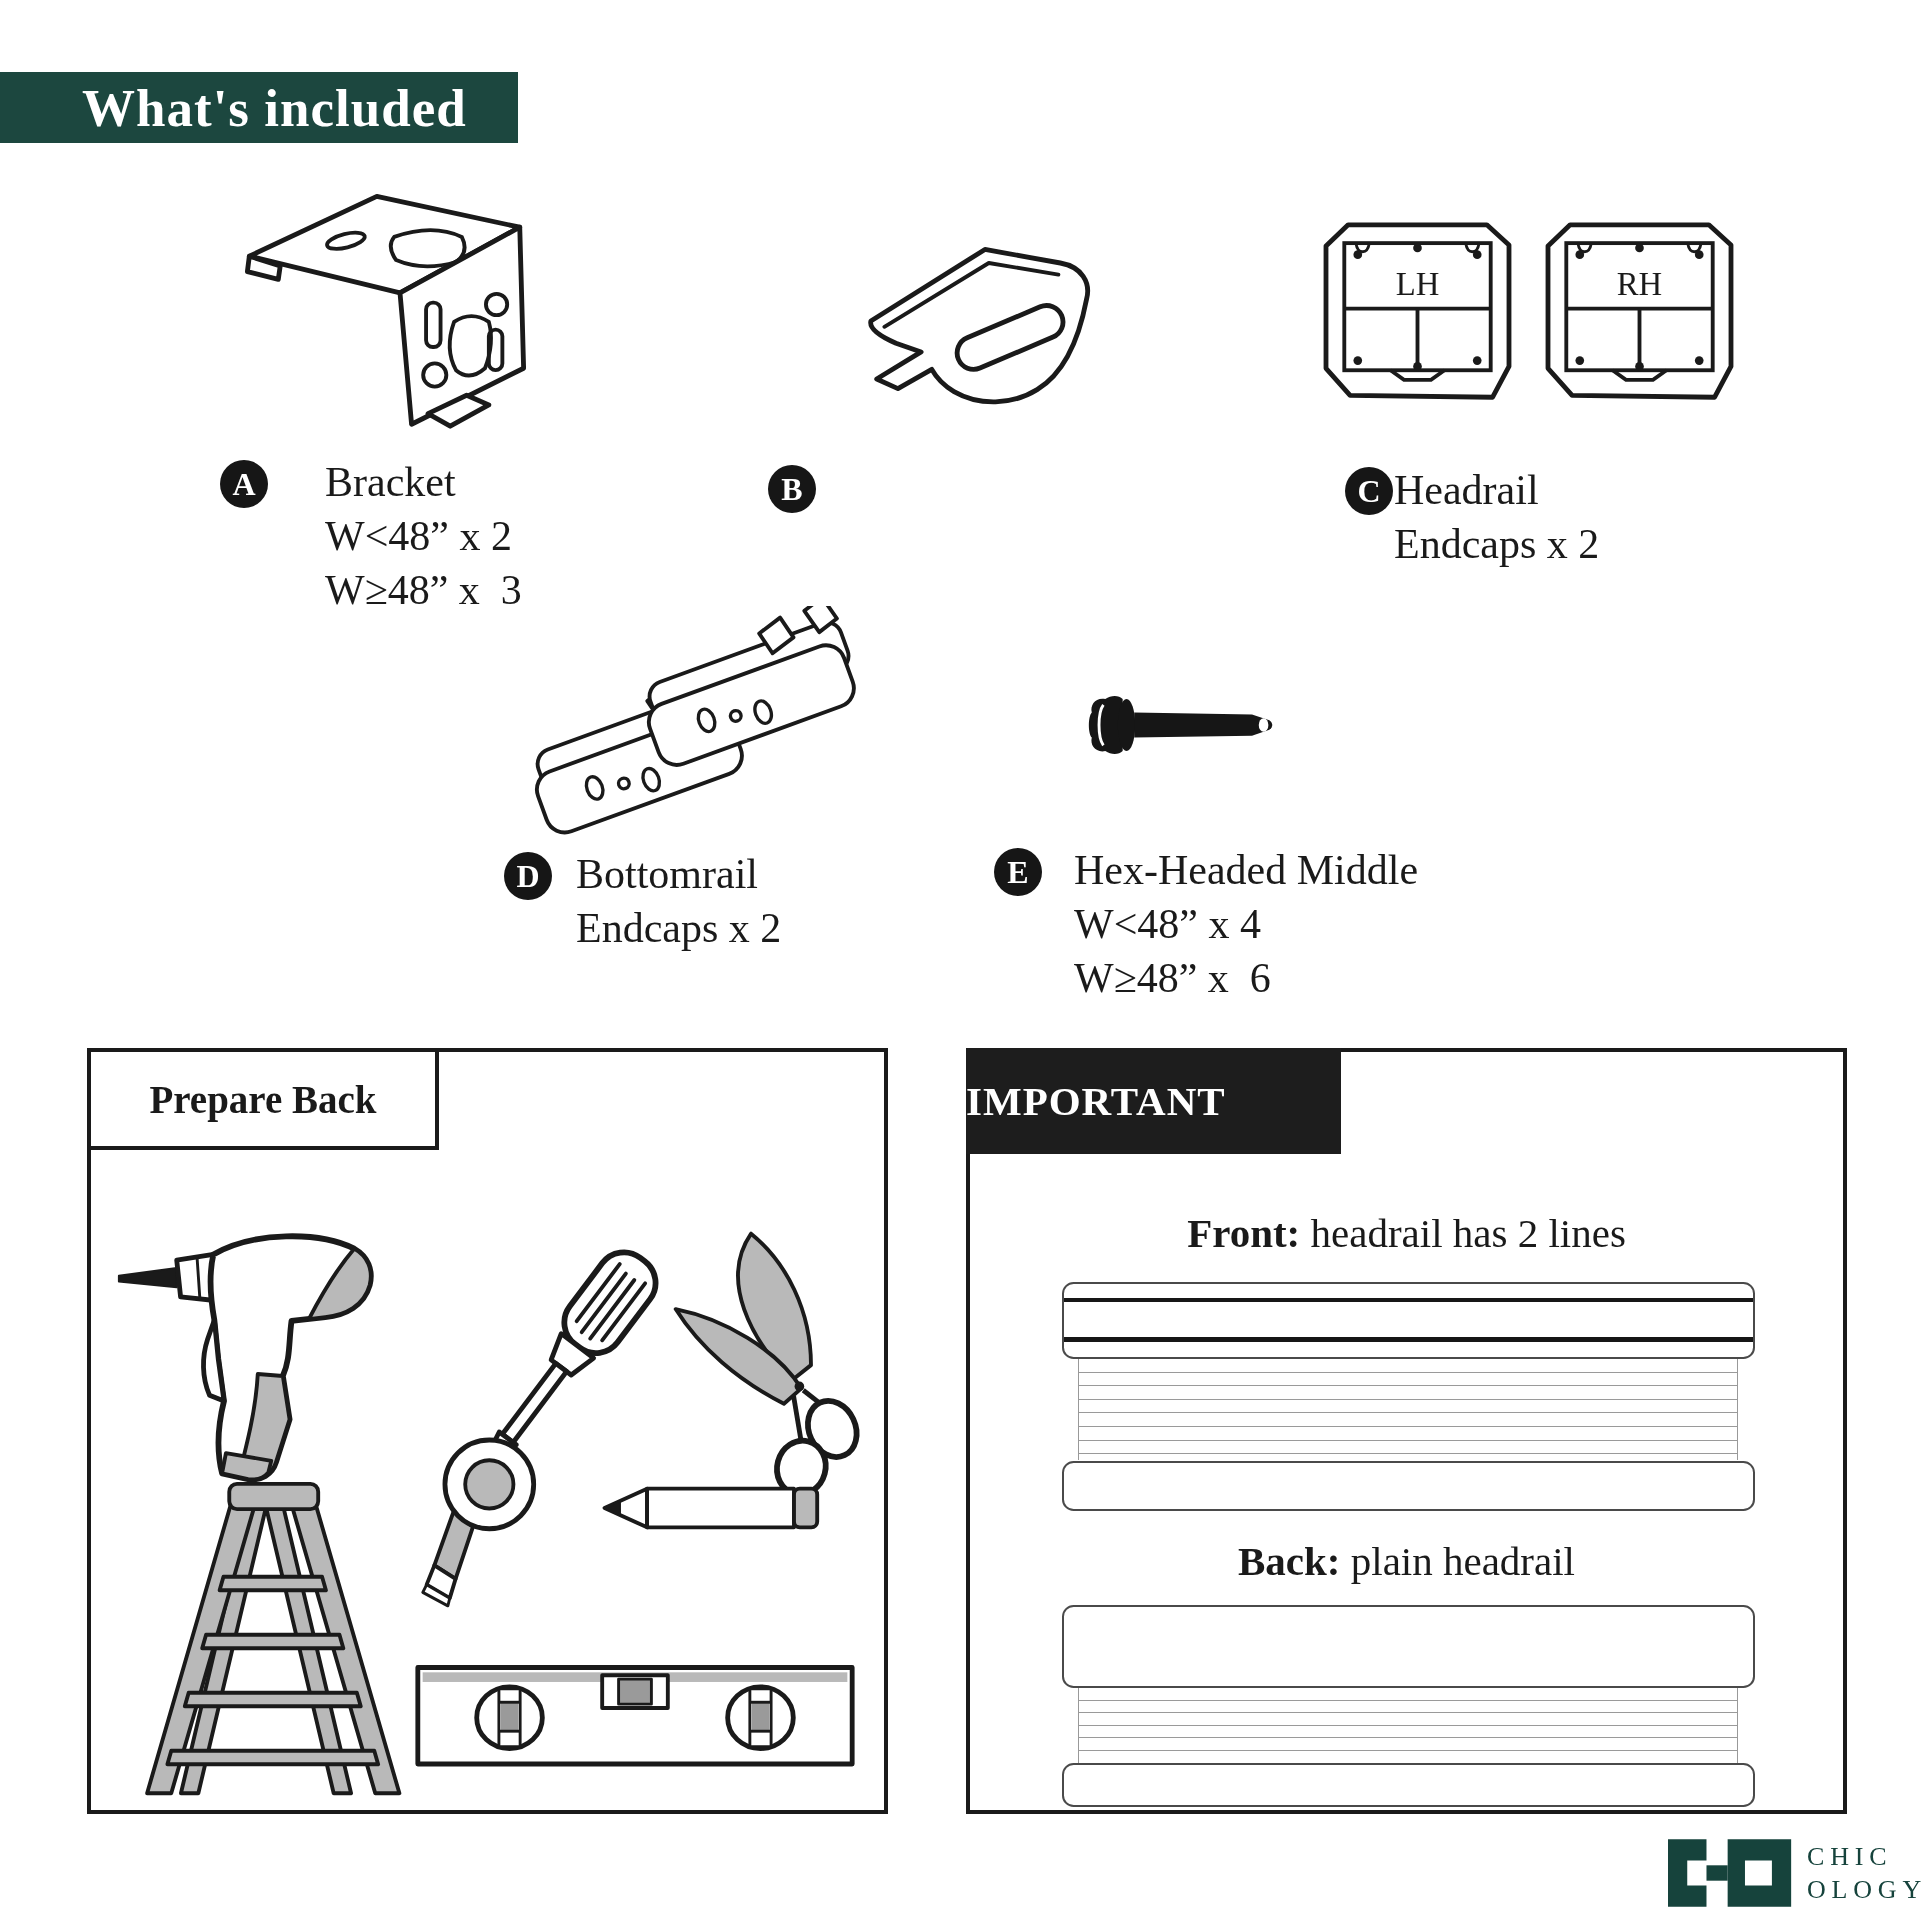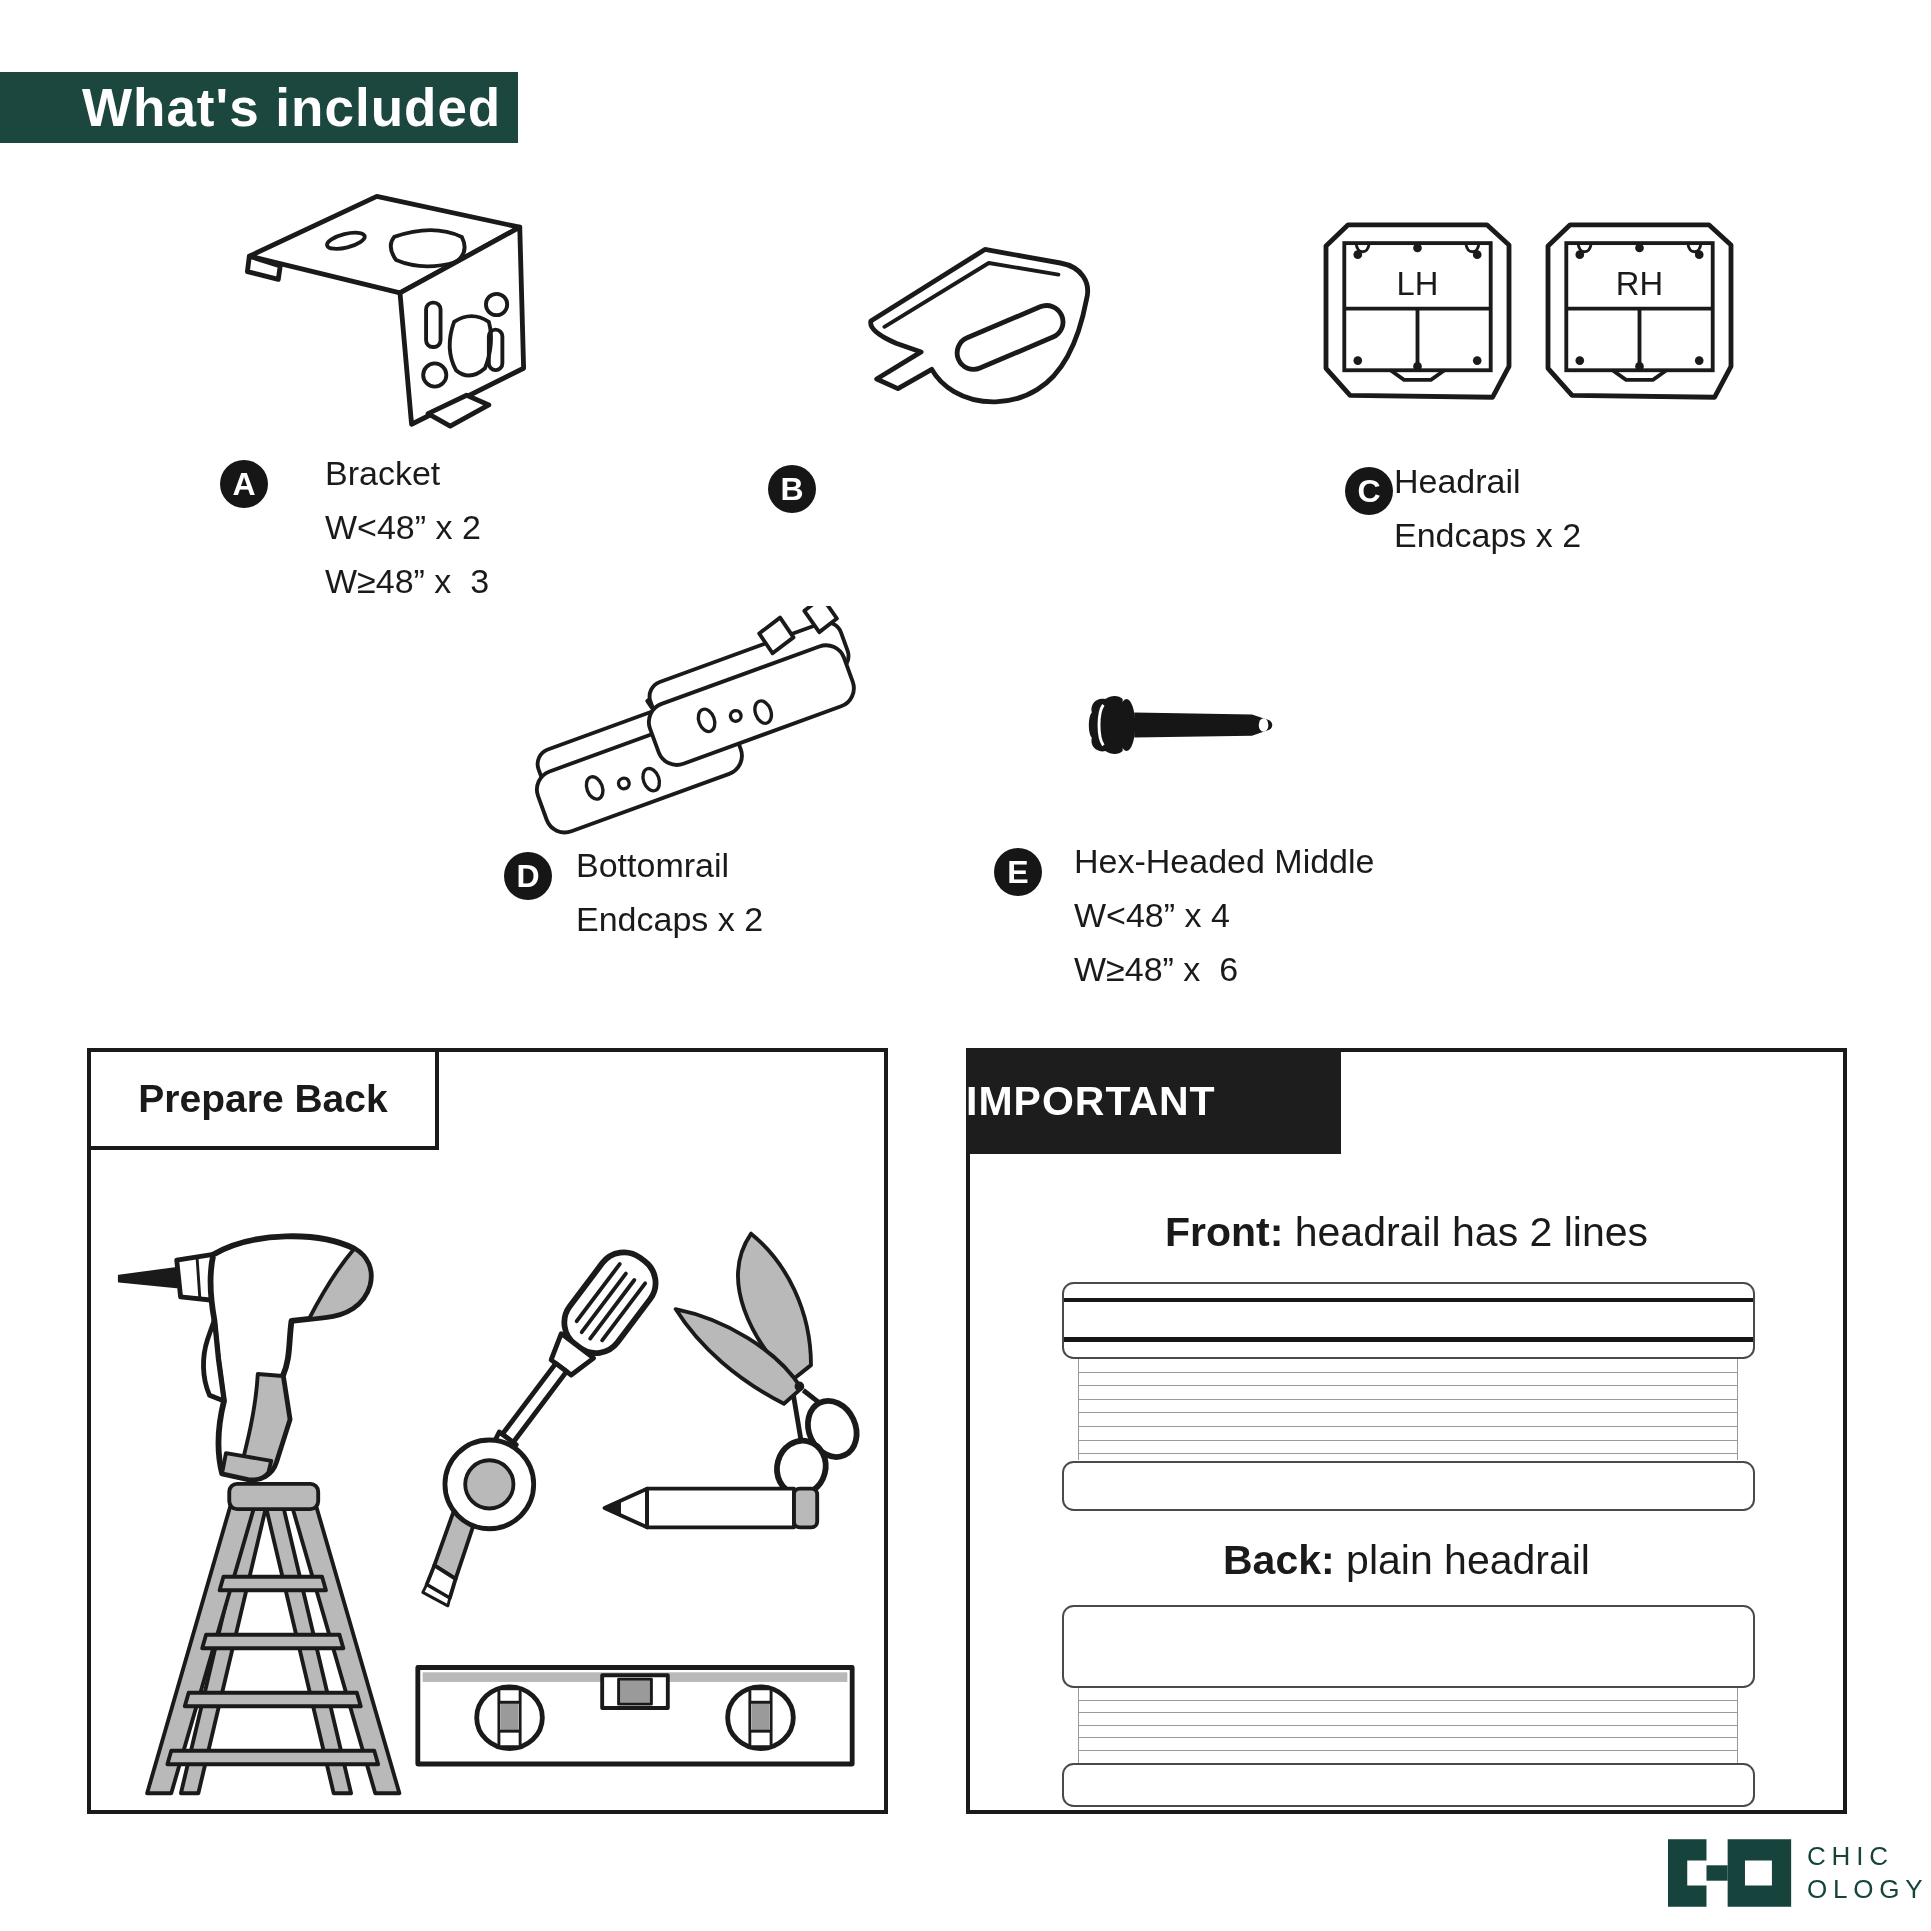--- a/index.html
+++ b/index.html
@@ -4,7 +4,7 @@
 <style>
   html,body { margin:0; padding:0; background:#fff; }
   .page { position:relative; width:1931px; height:1931px; background:#fff;
-          font-family:Liberation Sans, sans-serif; color:#1a1a1a; overflow:hidden; }
+          font-family:Liberation Serif, serif; color:#1a1a1a; overflow:hidden; }
   .abs { position:absolute; }
 
   

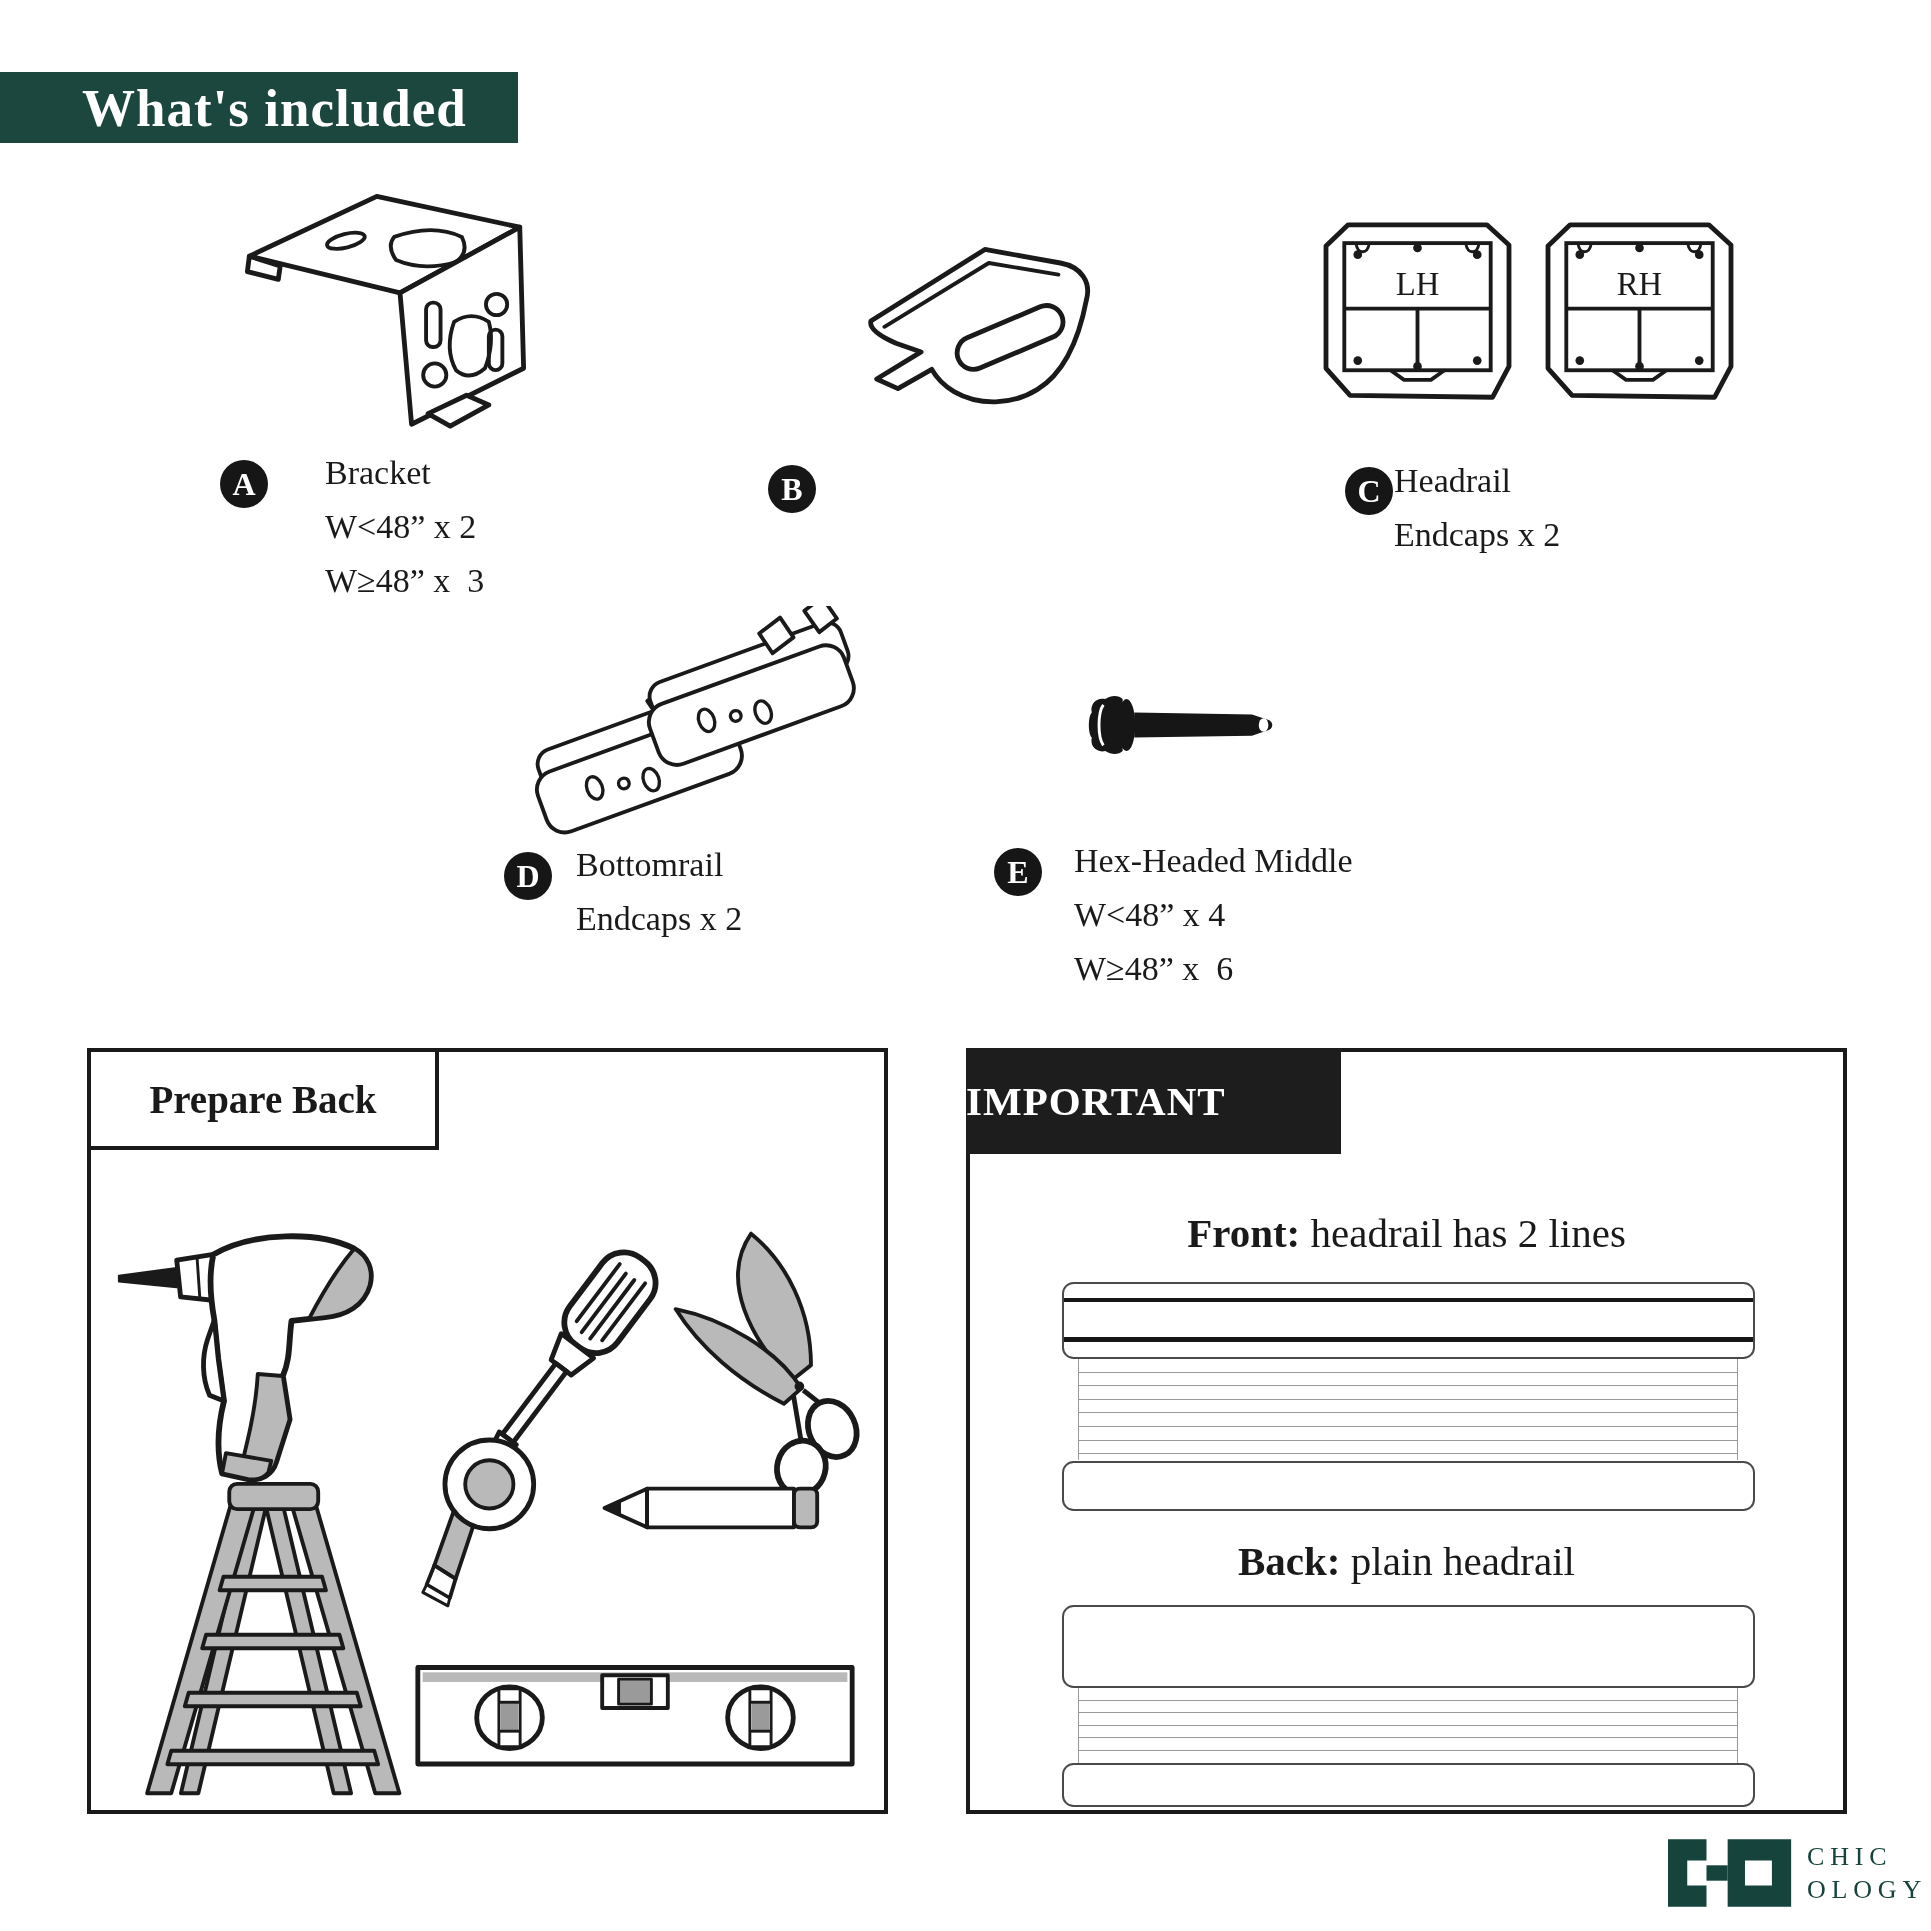--- a/index.html
+++ b/index.html
@@ -18,7 +18,7 @@
            background:#161616; color:#fff; font-weight:bold; font-size:32px;
            display:flex; align-items:center; justify-content:center; }
 
-  .part-text { position:absolute; font-size:34px; line-height:54px; }
+  .part-text { position:absolute; font-size:42px; line-height:54px;margin-top:9px; }
   .part-text div { white-space:pre; }
 
   

